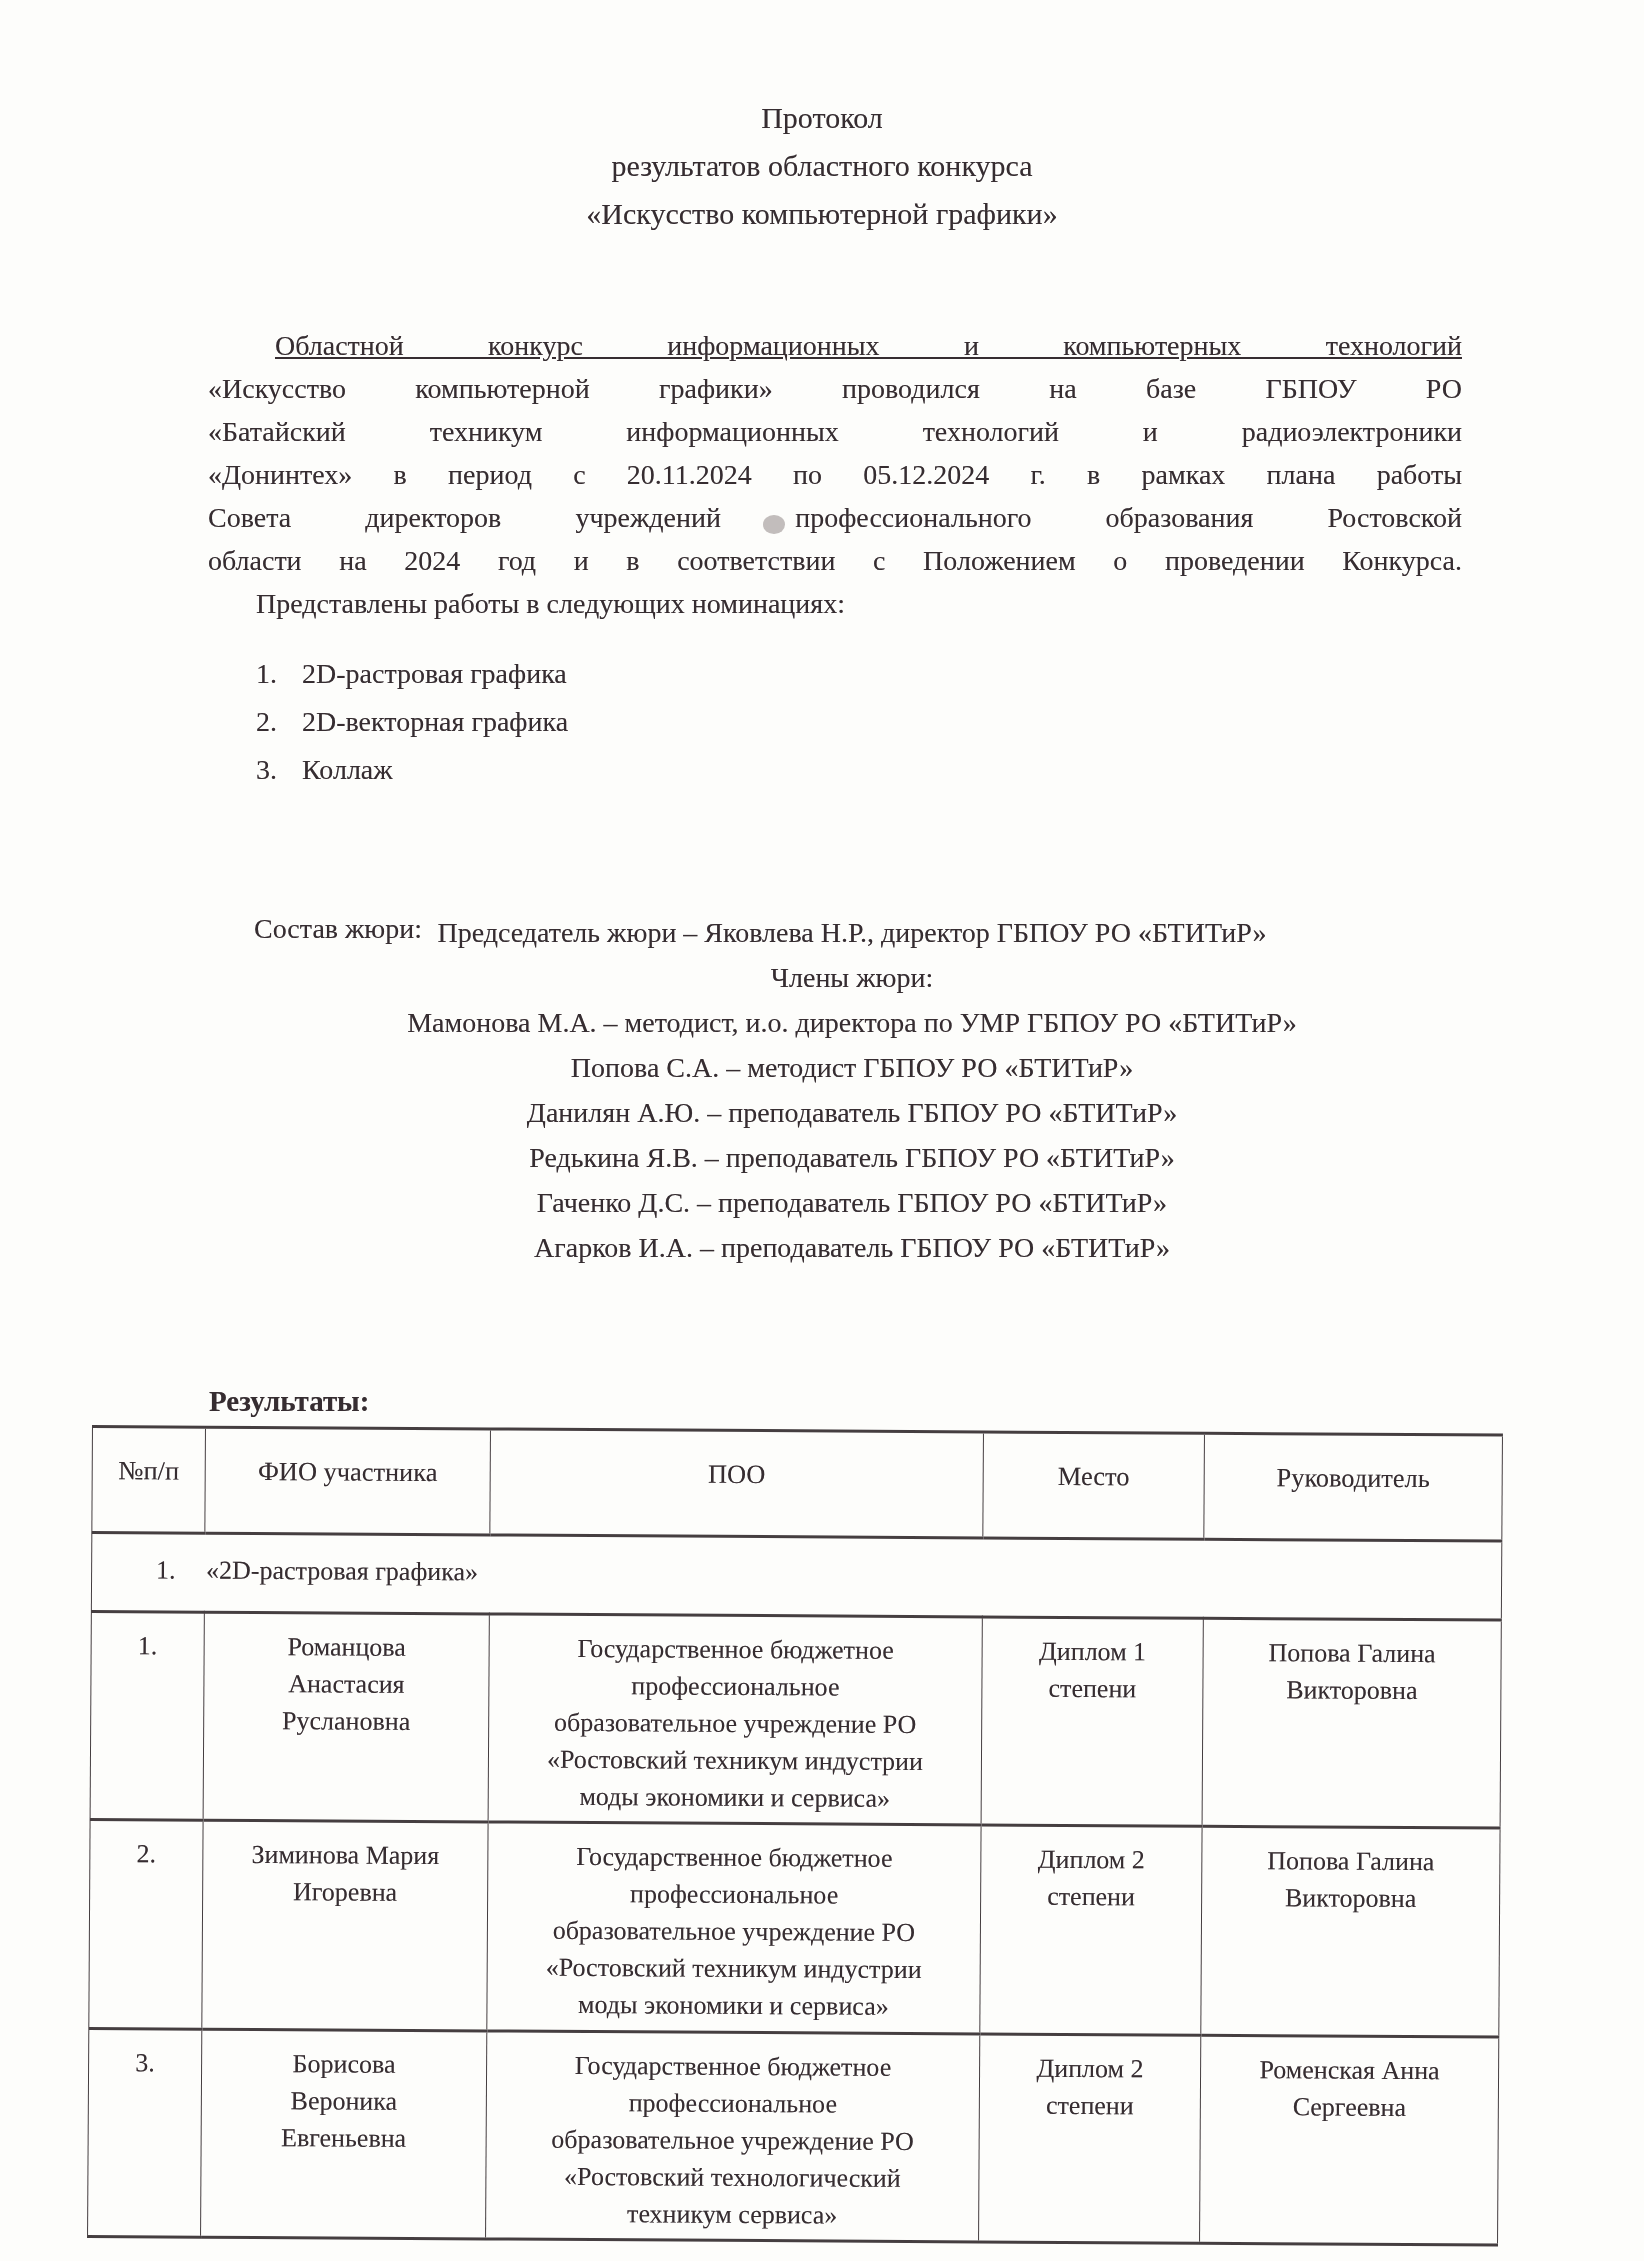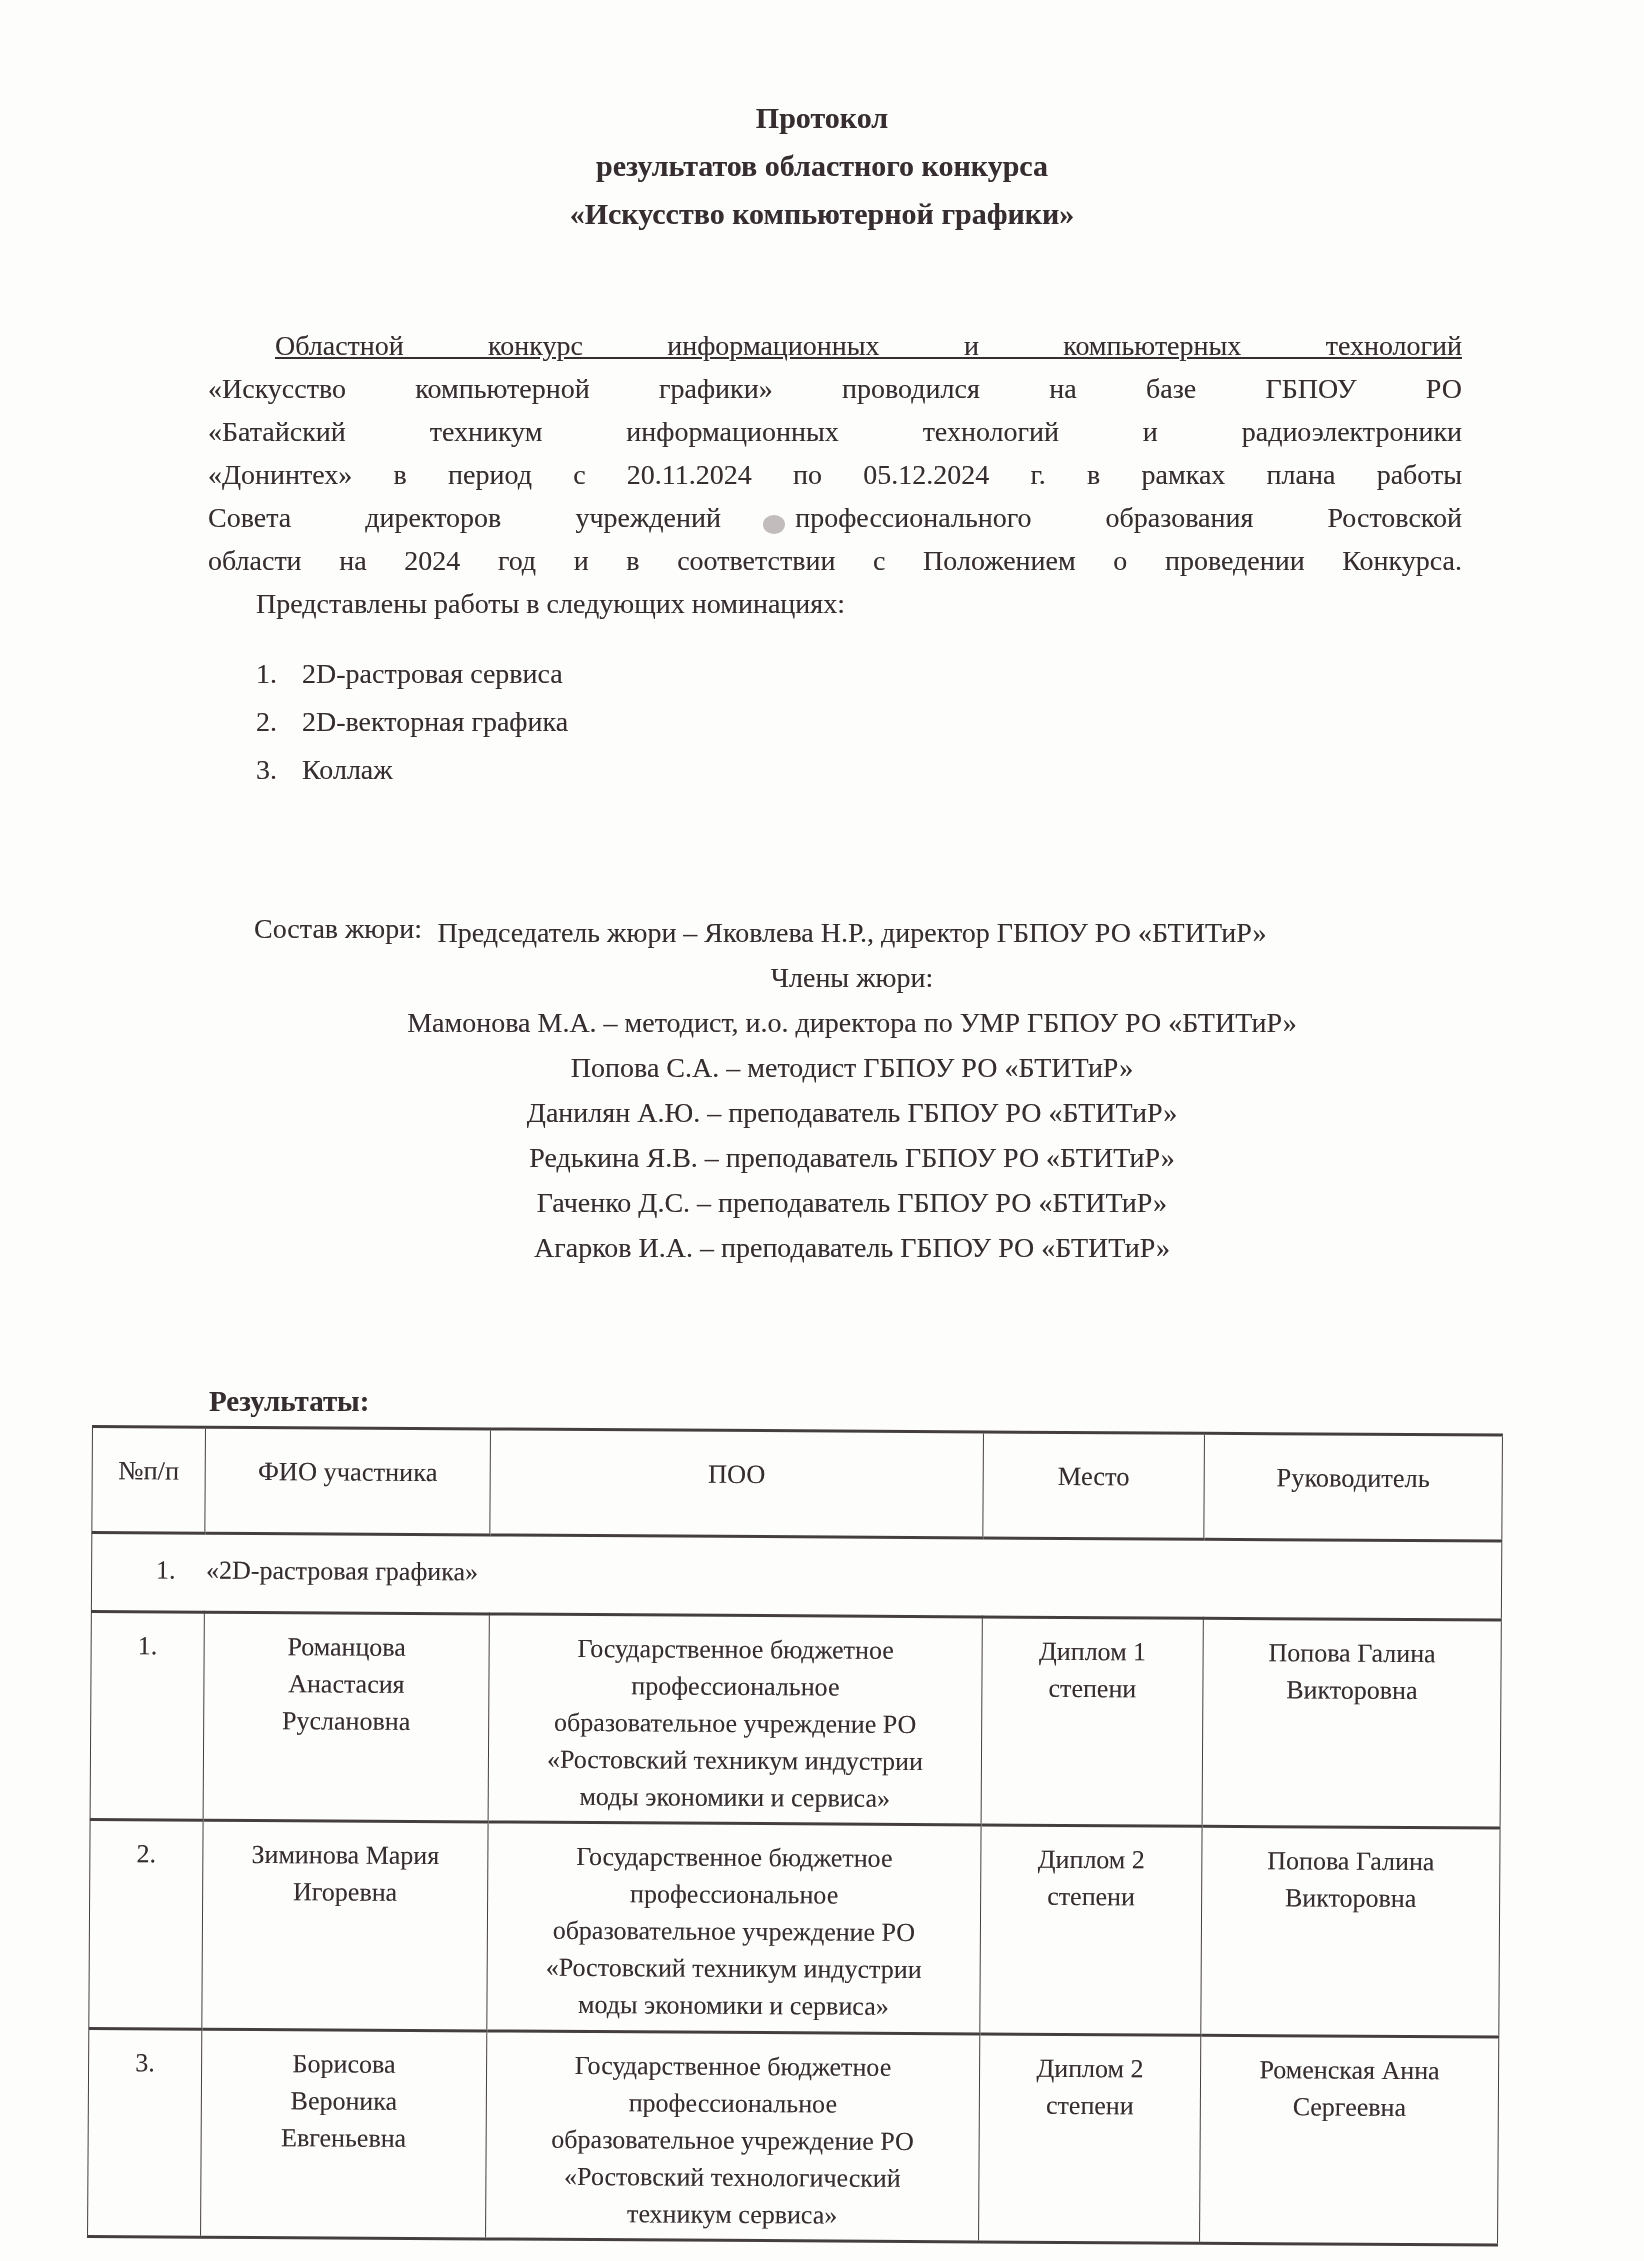--- a/index.html
+++ b/index.html
@@ -26,7 +26,7 @@
     left: 195px;
     width: 1254px;
     text-align: center;
-    font-weight: bold;
+    font-weight: normal;
     font-size: 30px;
     line-height: 48px;
   }

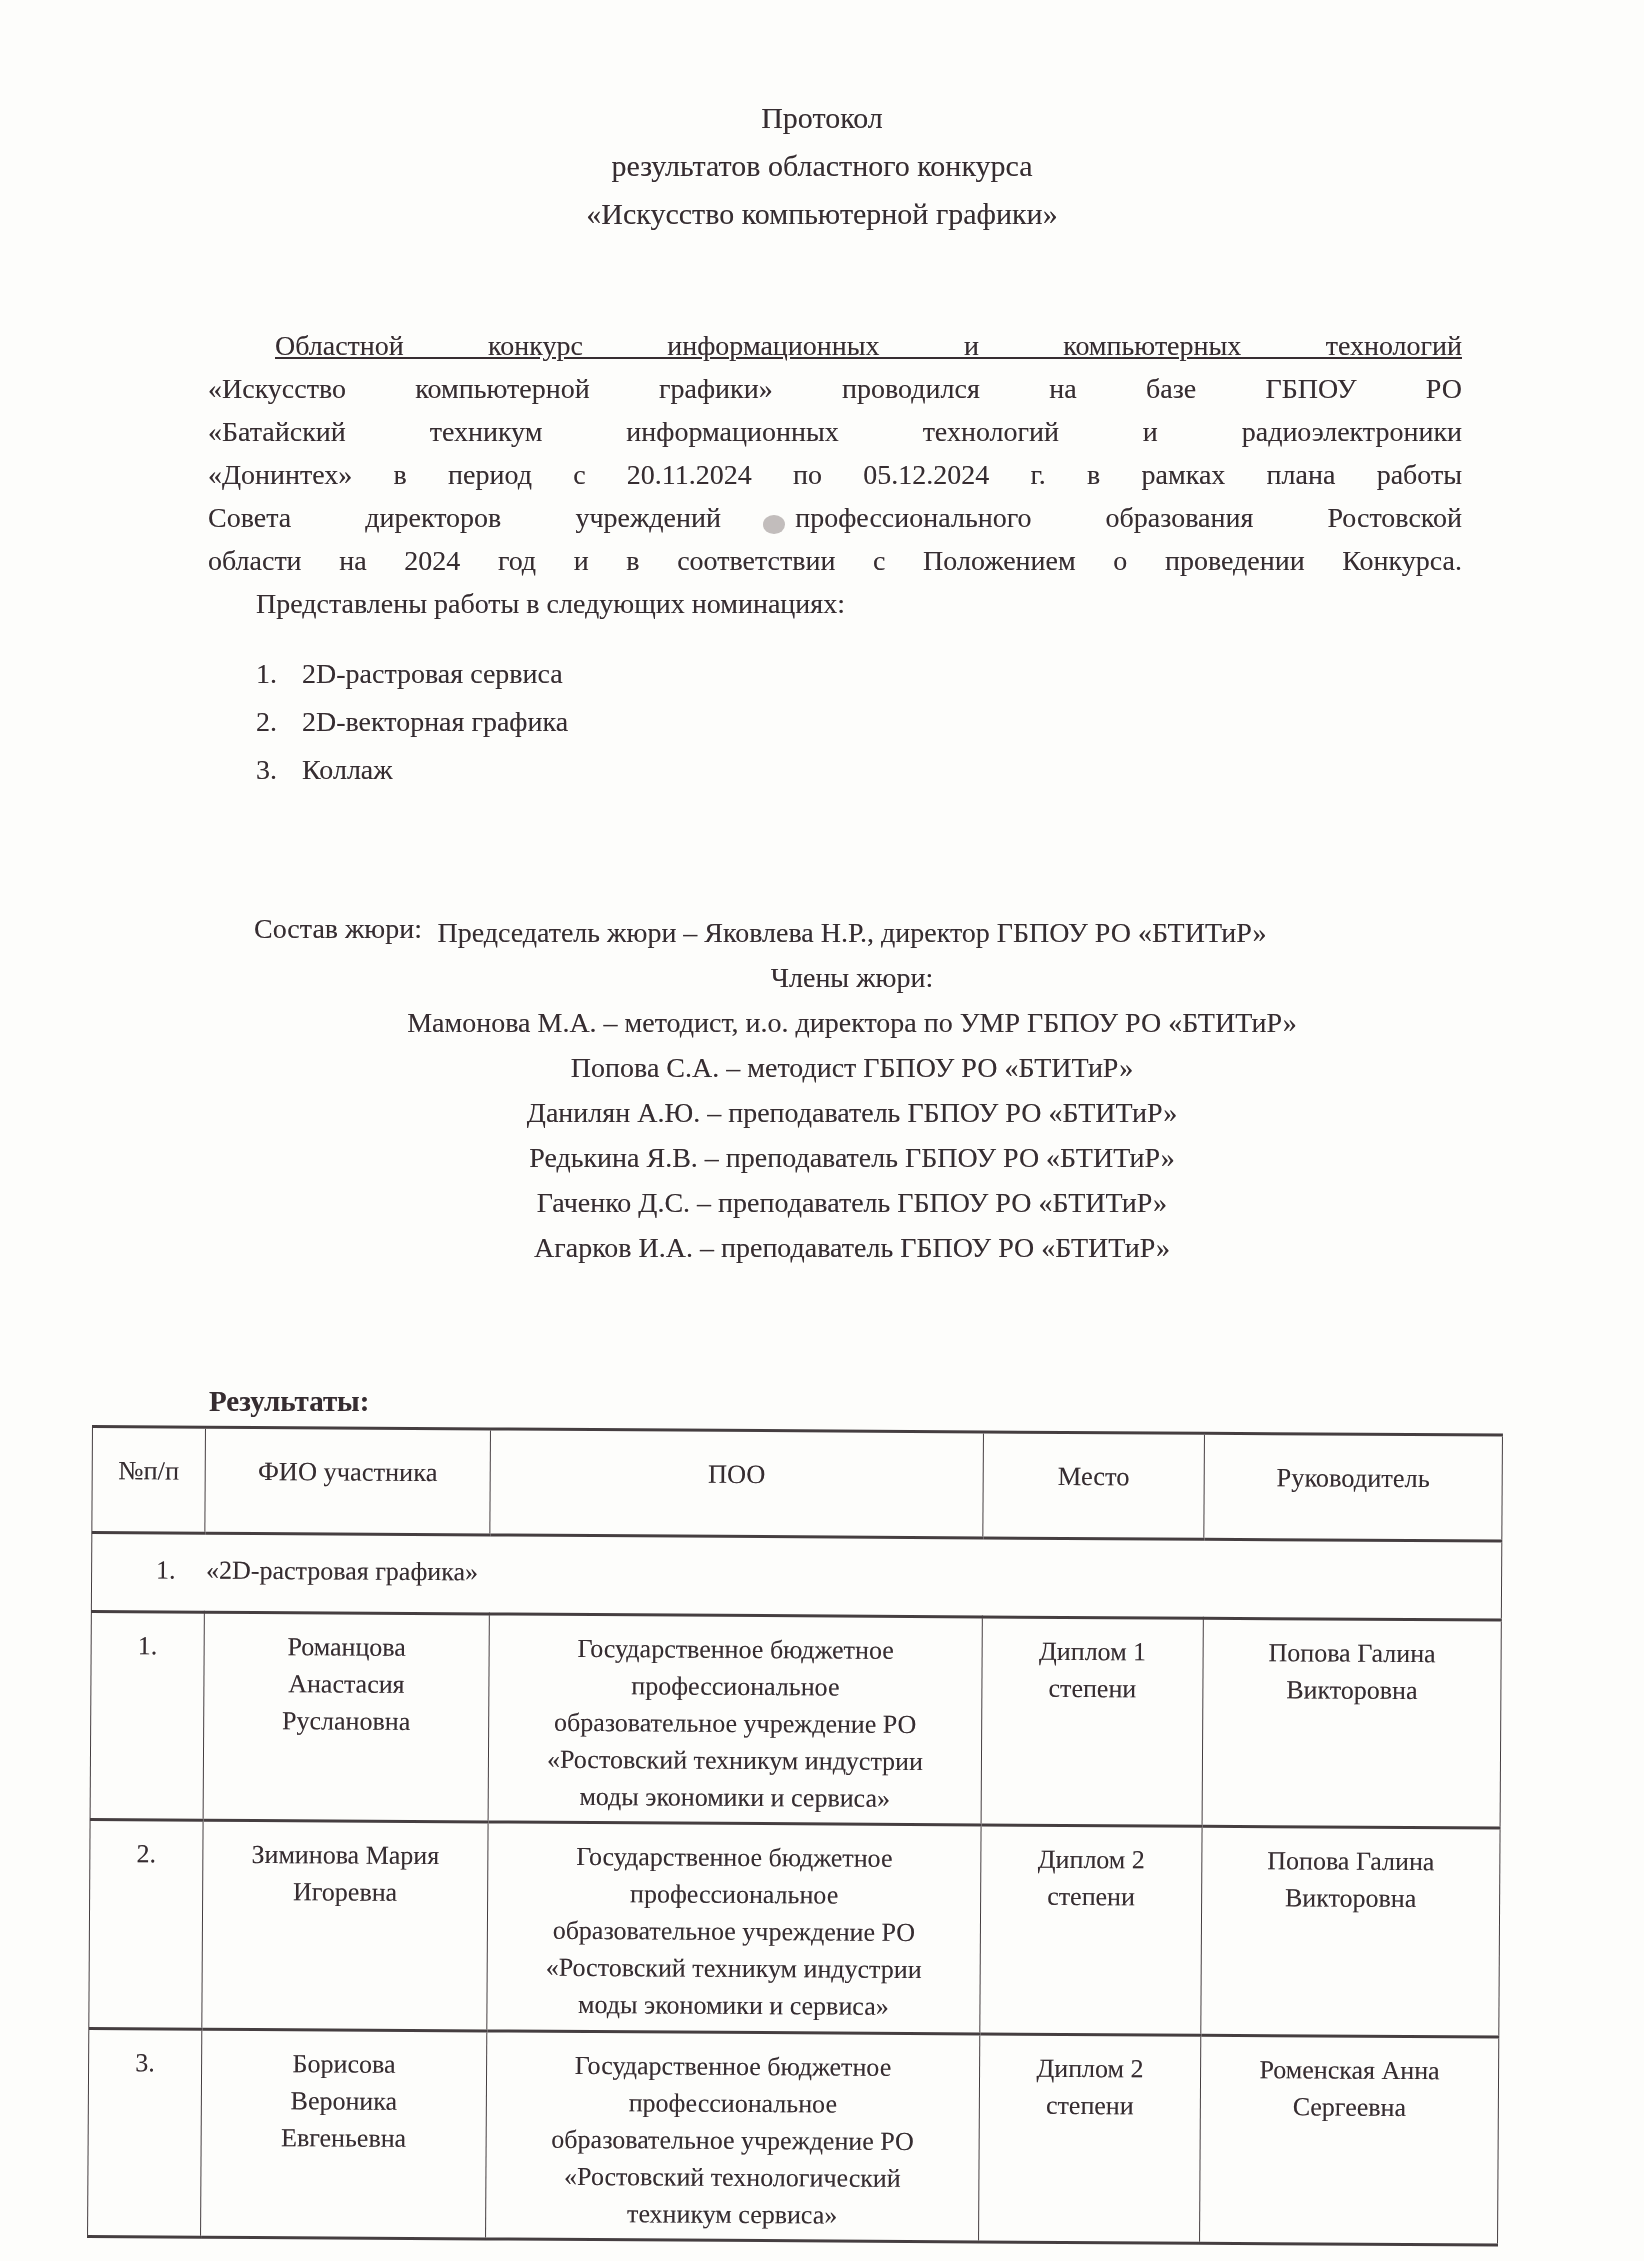--- a/index.html
+++ b/index.html
@@ -181,7 +181,7 @@
 
   <div class="nominations">
     <div class="nom-row">
-      <span class="nom-num">1.</span><span>2D-растровая сервиса</span>
+      <span class="nom-num">1.</span><span>2D-растровая графика</span>
     </div>
     <div class="nom-row">
       <span class="nom-num">2.</span><span>2D-векторная графика</span>

